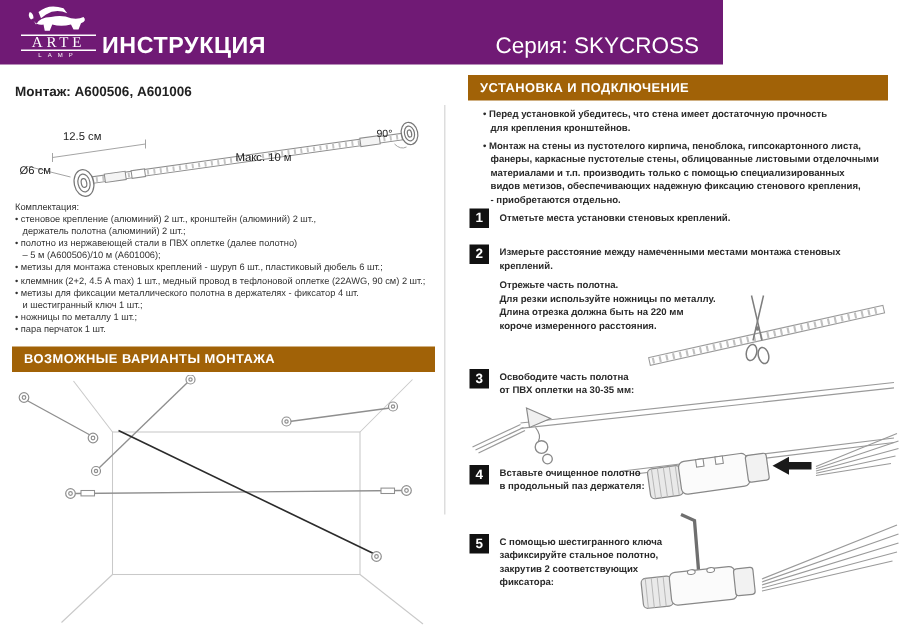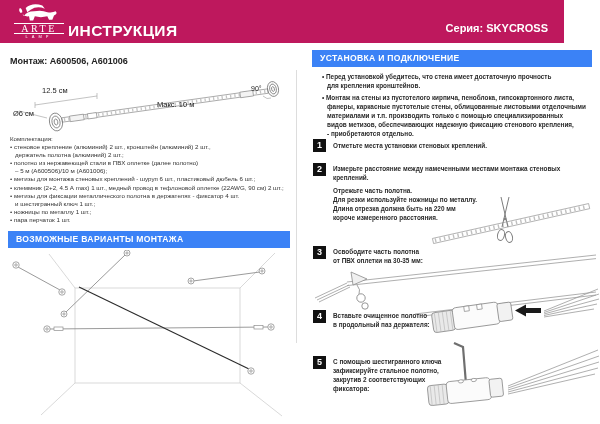--- a/index.html
+++ b/index.html
@@ -8,7 +8,7 @@
   .abs{position:absolute;}
   .ml{white-space:pre-line;}
   
-  #topbar{left:0;top:0;width:564px;height:43px;background:#be185d;}
+  #topbar{left:0;top:0;width:482px;height:43px;background:#701a75;}
   #logo{left:14px;top:3px;width:50px;height:38px;text-align:center;color:#fff;}
   #logo .brand{font-family:"Liberation Serif",serif;font-size:10px;letter-spacing:2.5px;
                line-height:9px;border-top:1px solid #fff;border-bottom:1px solid #fff;padding:0 1px;}

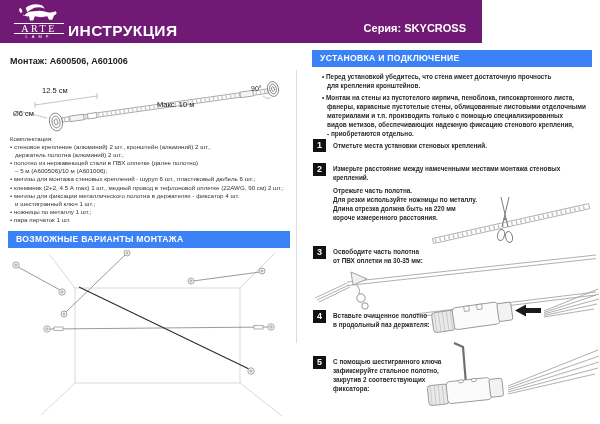--- a/index.html
+++ b/index.html
@@ -14,7 +14,7 @@
                line-height:9px;border-top:1px solid #fff;border-bottom:1px solid #fff;padding:0 1px;}
   #logo .sub{font-size:4px;letter-spacing:4px;line-height:5px;}
   #doc-title{left:68px;top:22px;color:#fff;font-size:15.5px;font-weight:bold;letter-spacing:.4px;}
-  #series{right:16px;top:22px;color:#fff;font-size:11px;font-weight:bold;}
+  #series{right:16px;top:22px;color:#fff;font-size:15px;font-weight:normal;}
   
   .secbar{background:#3b82f6;color:#fff;font-weight:bold;font-size:8.6px;
           line-height:17px;padding-left:8px;letter-spacing:.3px;}

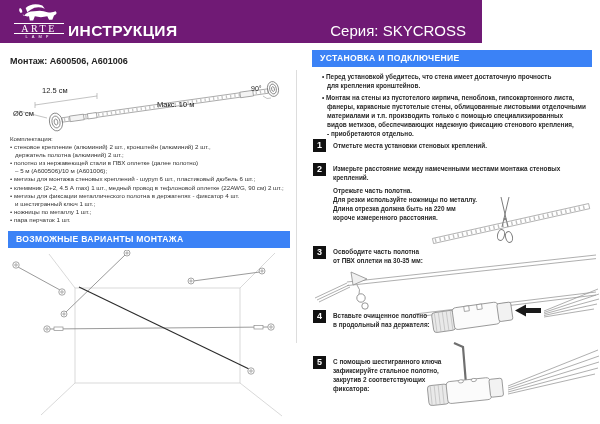--- a/index.html
+++ b/index.html
@@ -16,7 +16,7 @@
   #doc-title{left:68px;top:22px;color:#fff;font-size:15.5px;font-weight:bold;letter-spacing:.4px;}
   #series{right:16px;top:22px;color:#fff;font-size:15px;font-weight:normal;}
   
-  .secbar{background:#3b82f6;color:#fff;font-weight:bold;font-size:8.6px;
+  .secbar{background:#a16207;color:#fff;font-weight:bold;font-size:8.6px;
           line-height:17px;padding-left:8px;letter-spacing:.3px;}
   
   #prod-title{left:10px;top:56px;font-size:9px;font-weight:bold;line-height:11px;}

